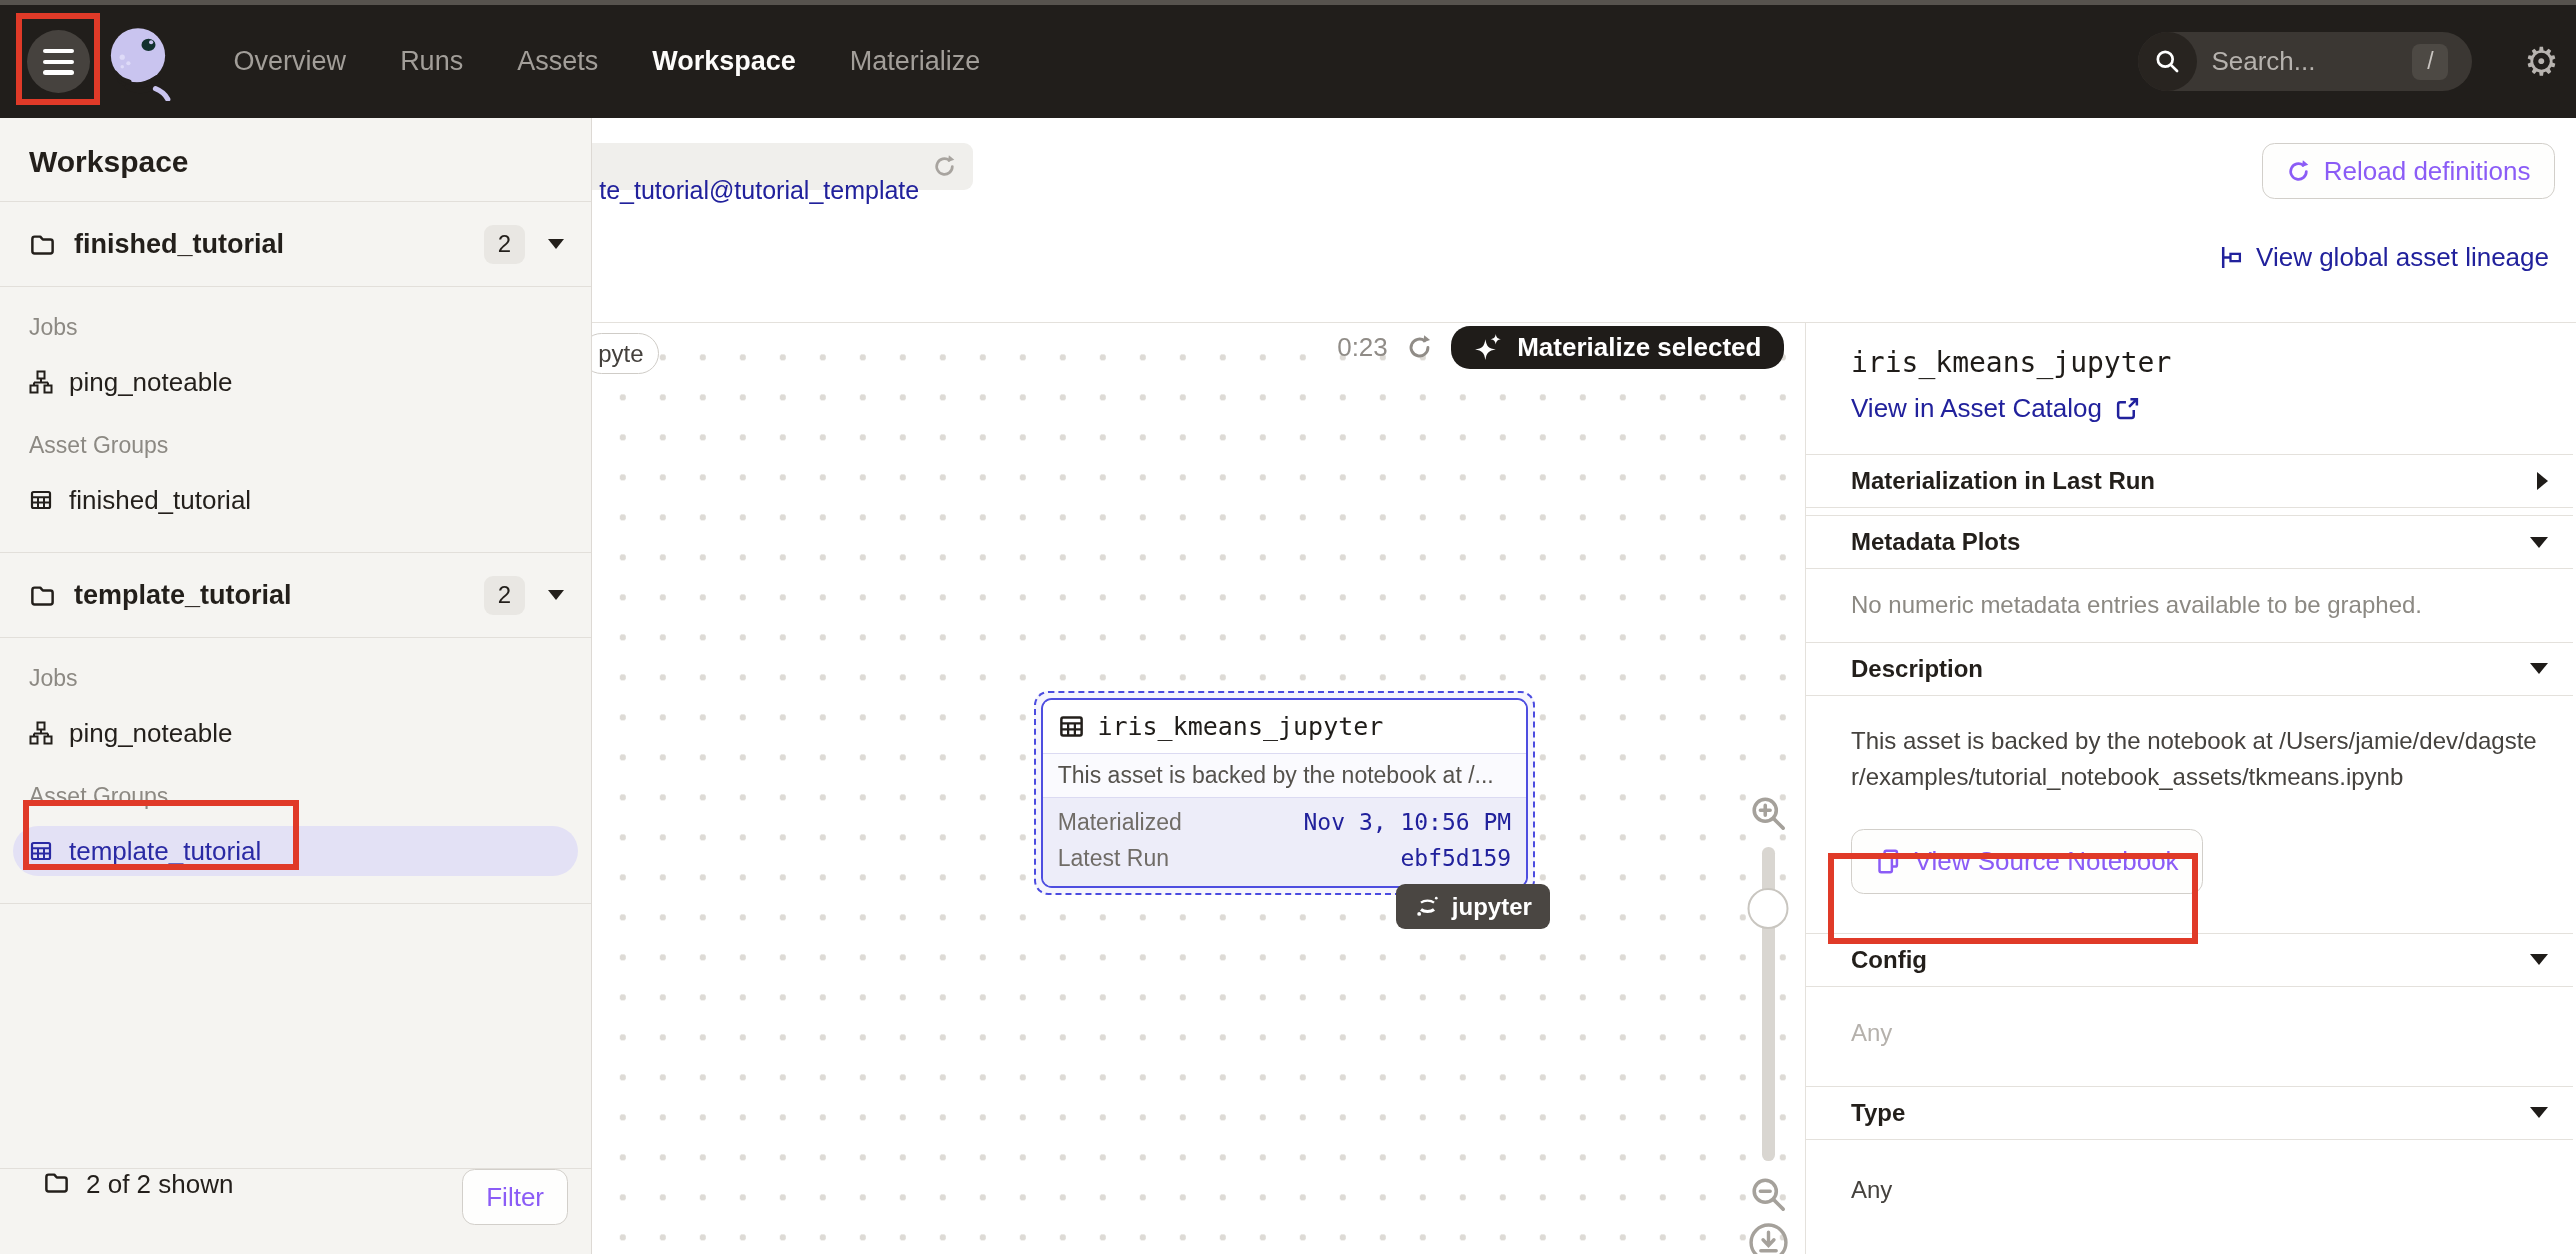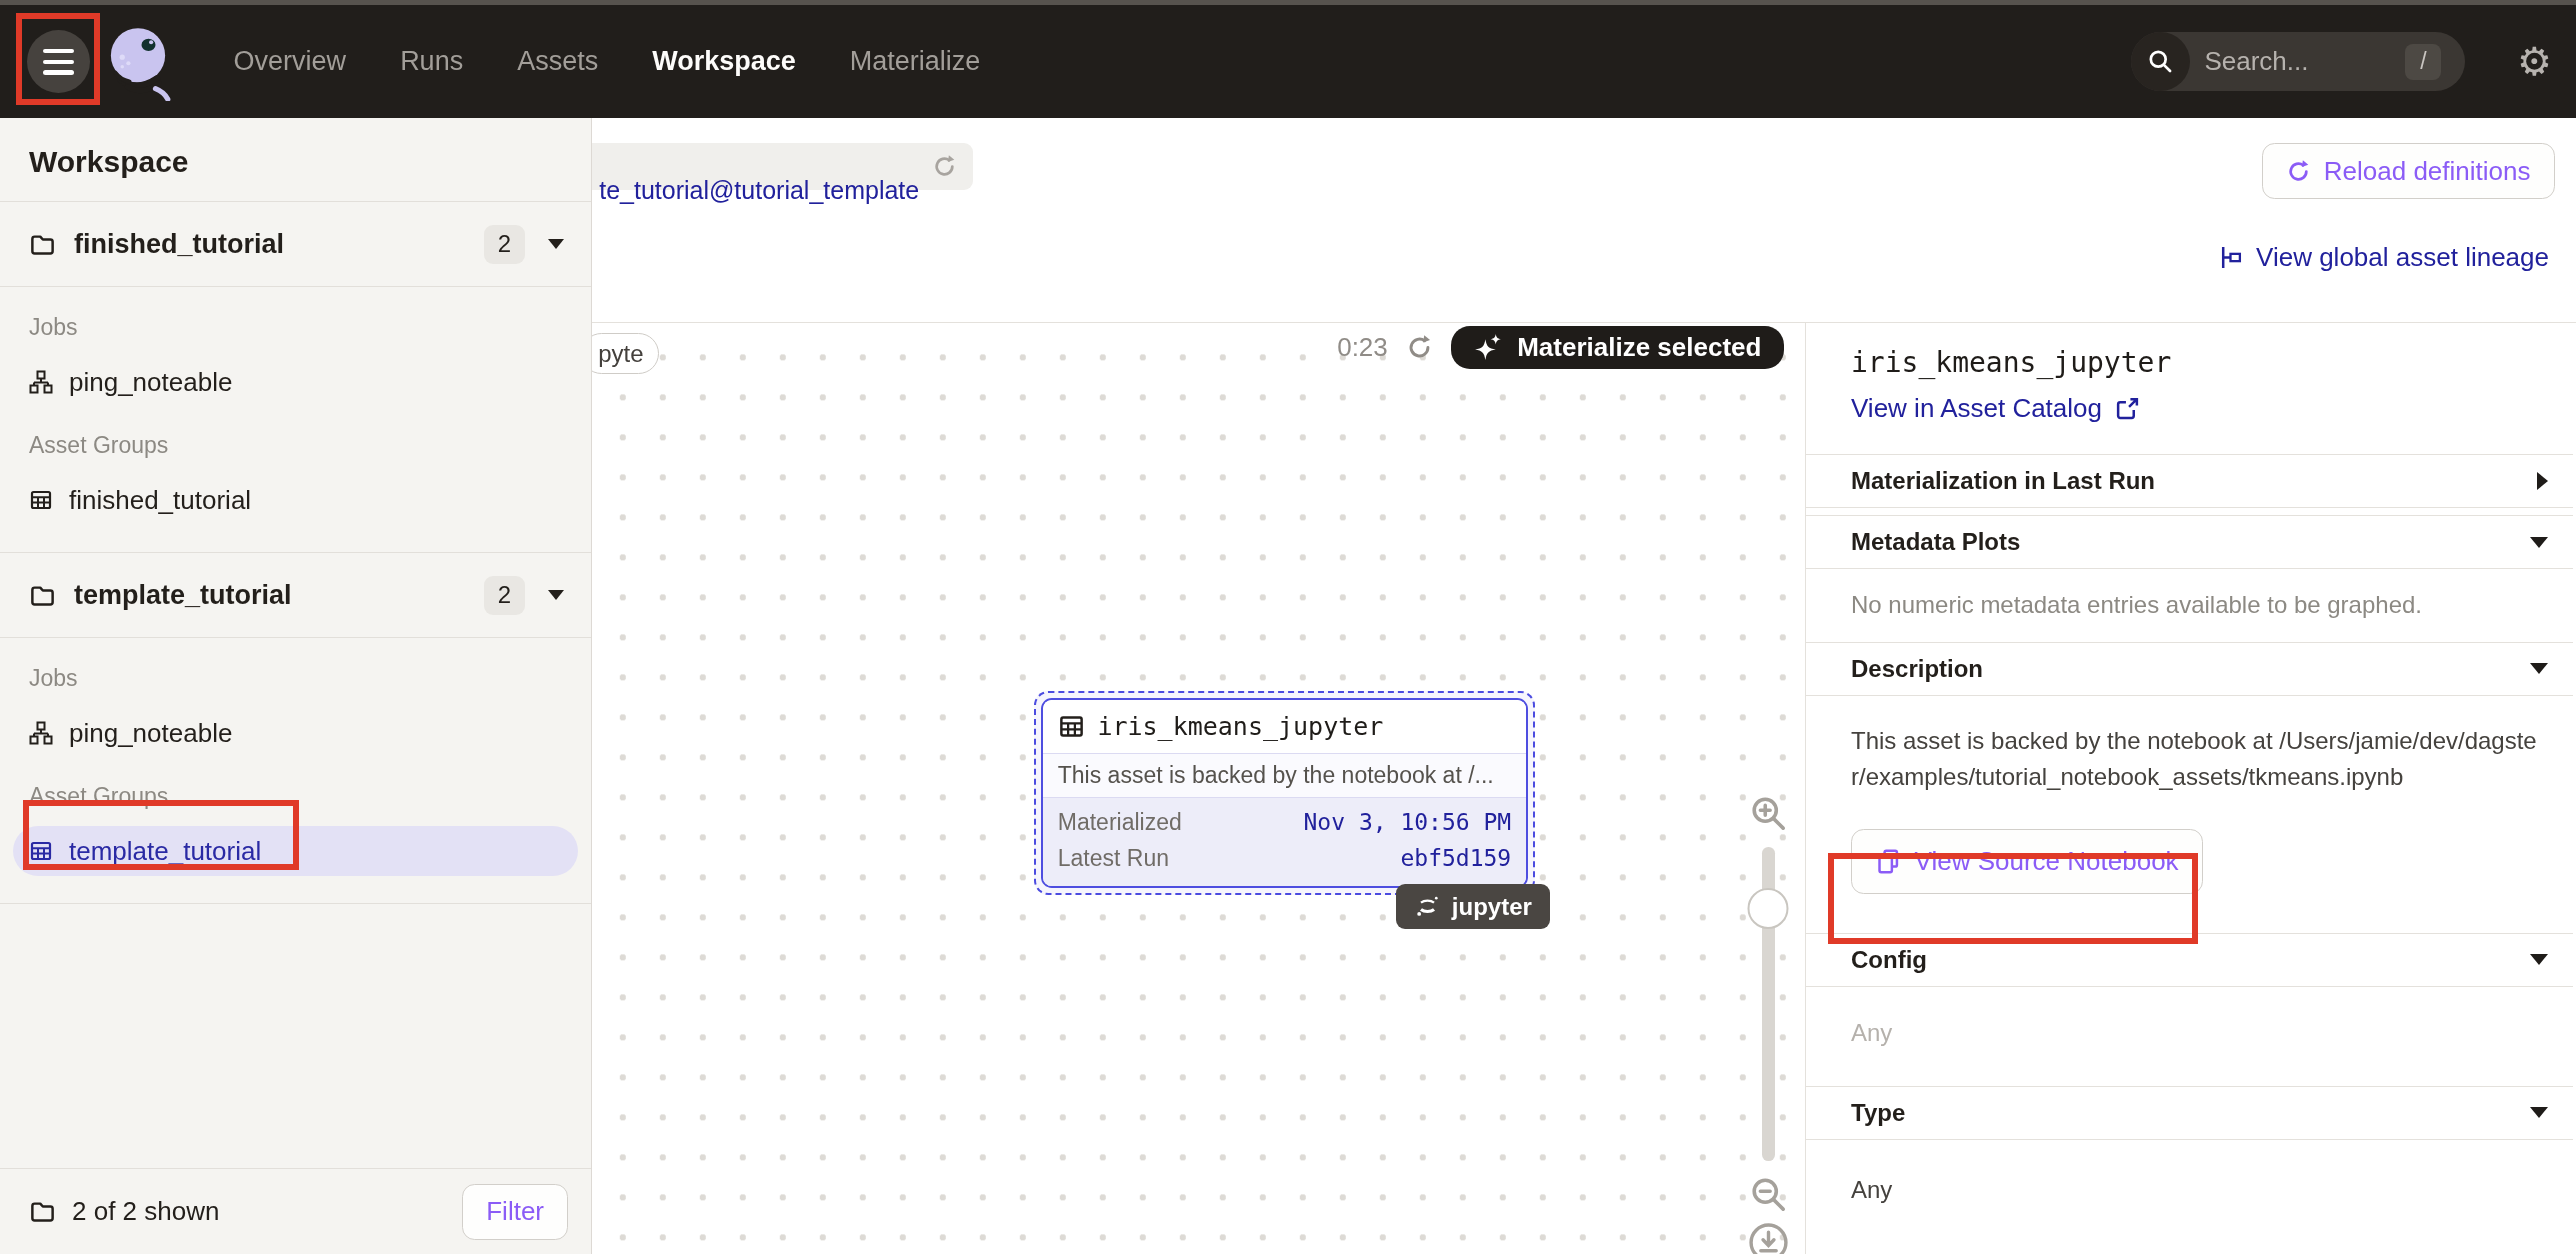--- a/index.html
+++ b/index.html
@@ -18,7 +18,7 @@
   .nav { display:flex; gap:54px; margin-left:61px; }
   .nav a { font-size:27px; color:#A29E99; text-decoration:none; font-weight:500; }
   .nav a.active { color:#FDFCFA; font-weight:700; }
-  .topbar-right { margin-left:auto; display:flex; align-items:center; margin-right:24px; }
+  .topbar-right { margin-left:auto; display:flex; align-items:center; margin-right:17px; }
   .searchbox { width:334px; height:59px; border-radius:30px; background:#3B3733; display:flex; align-items:center; }
   .search-circ { width:59px; height:59px; border-radius:50%; background:#282420; display:flex; align-items:center; justify-content:center; flex:none; }
   .searchbox input { background:transparent; border:none; outline:none; color:#EDEBE8; font-size:26px;

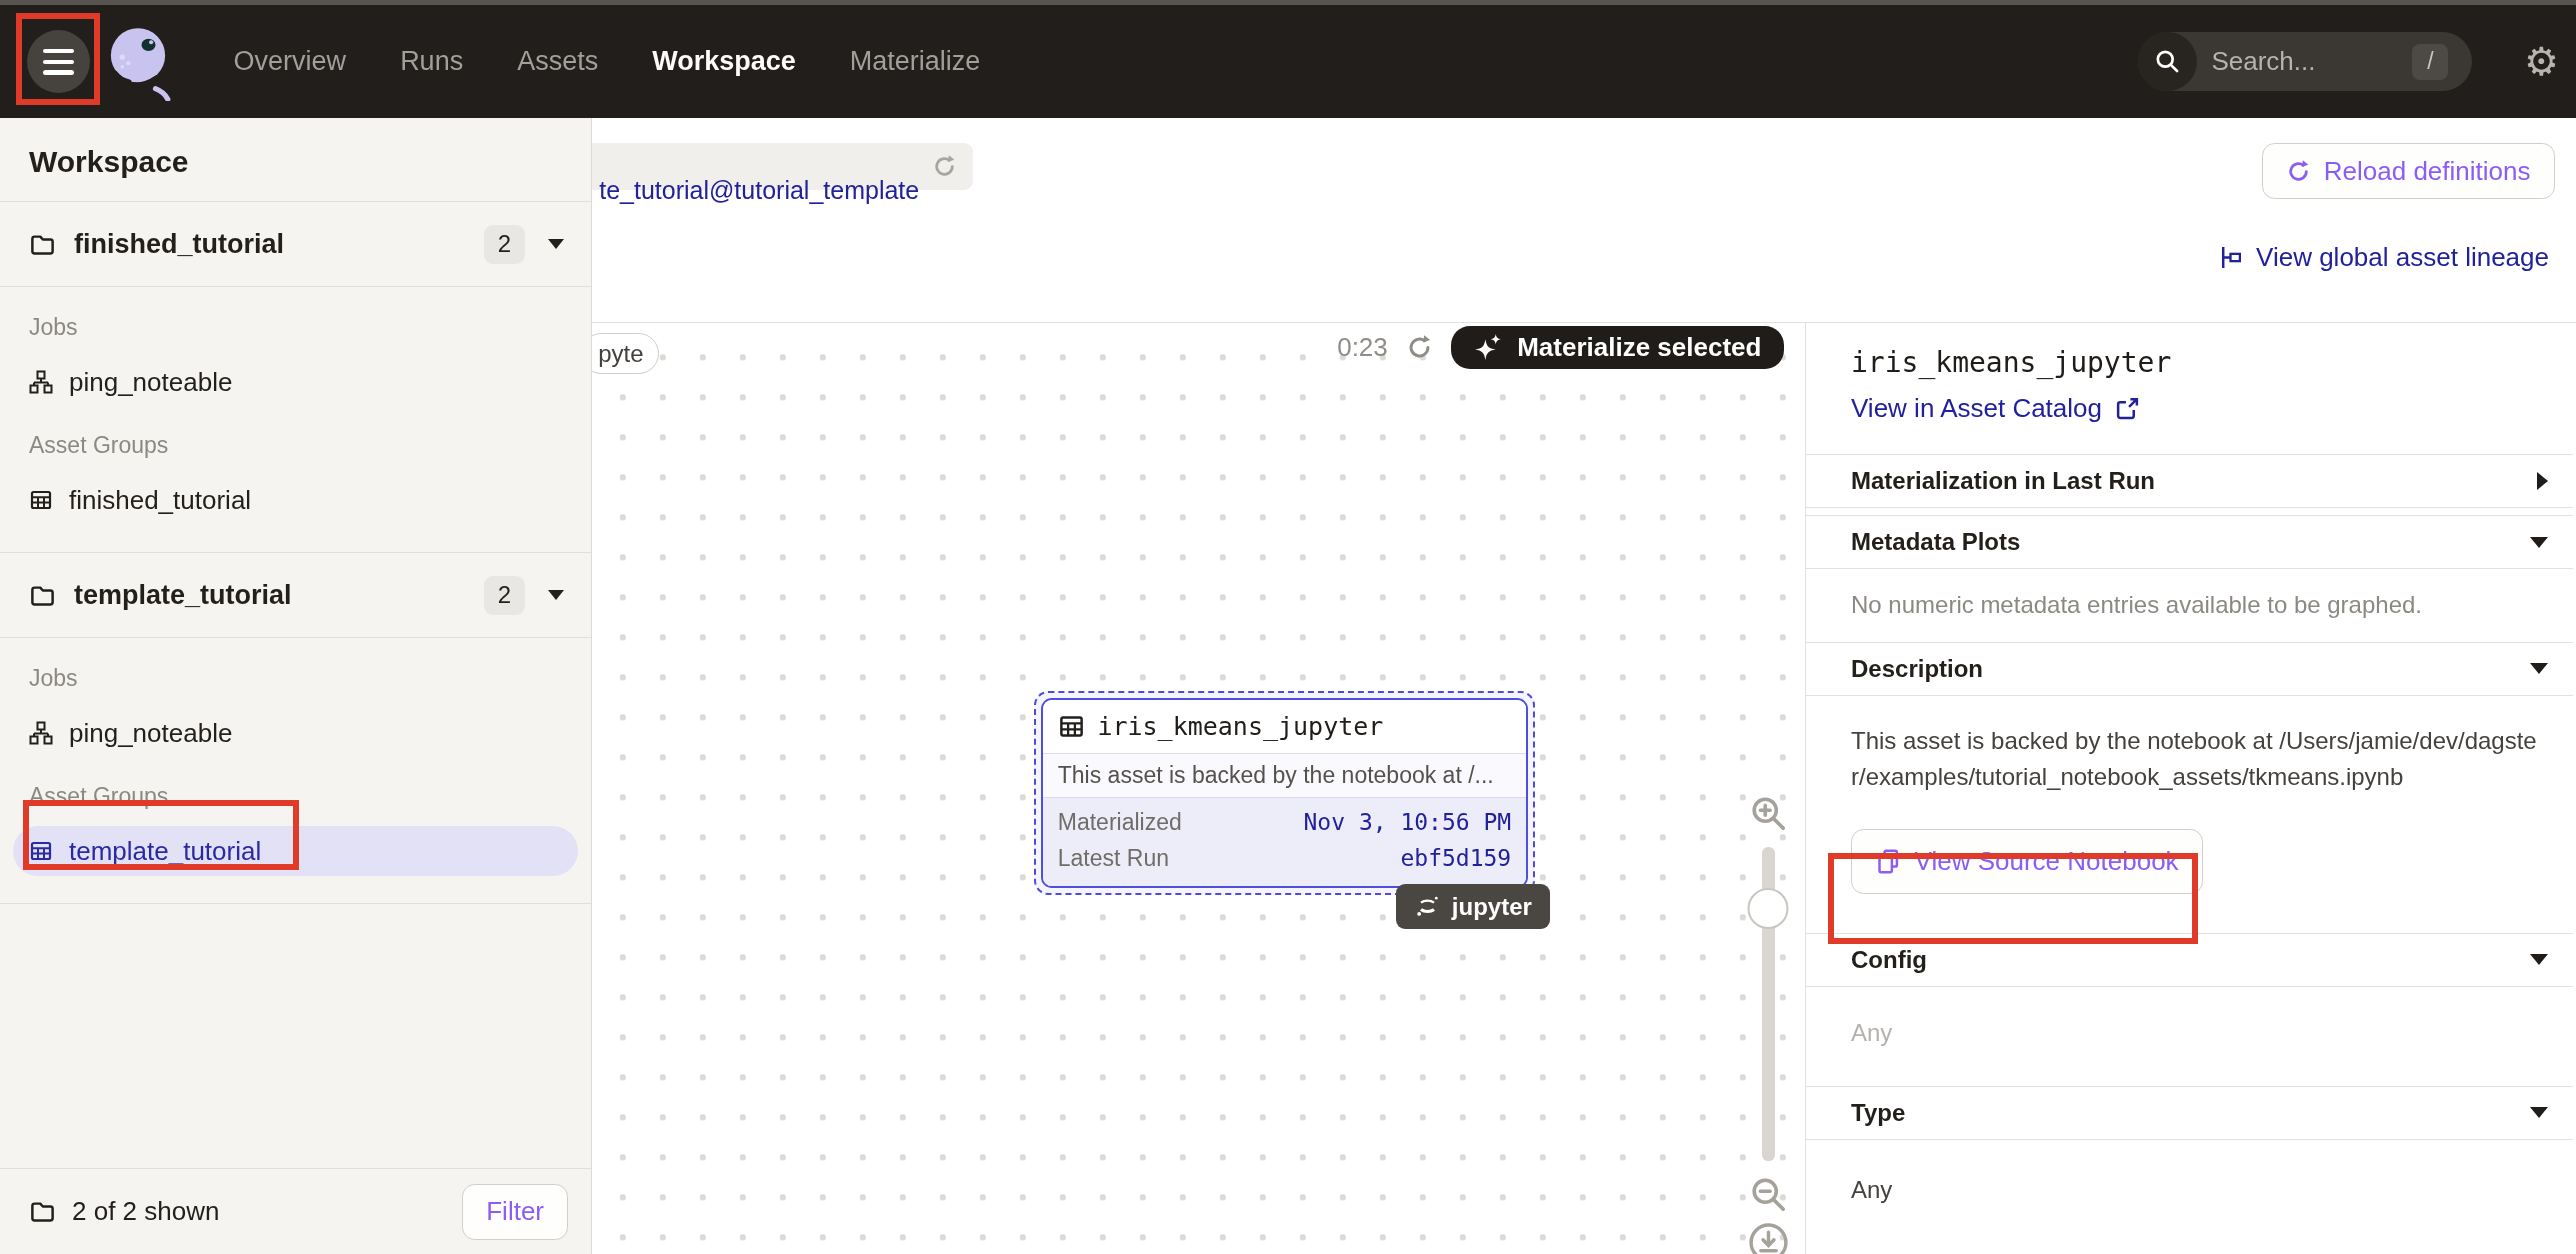--- a/index.html
+++ b/index.html
@@ -46,7 +46,7 @@
   .side-item .ic { flex:none; }
   .grp-label.second { margin-top:25px; }
   .sidebar-footer { position:absolute; left:0; bottom:0; width:100%; height:86px; border-top:1.8px solid #E2DFDA;
-    display:flex; align-items:center; padding:0 23px 0 29px; }
+    display:flex; align-items:flex-start; padding:0 23px 0 43px; }
   .sidebar-footer .txt { font-size:26px; margin-left:16px; }
   .btn-outline { background:#FEFEFD; border:1.8px solid #D2CFCA; border-radius:12.6px; font-size:26px; color:#8b5cf6;
     display:inline-flex; align-items:center; gap:12.6px; padding:0 23px; height:56px; cursor:pointer;

